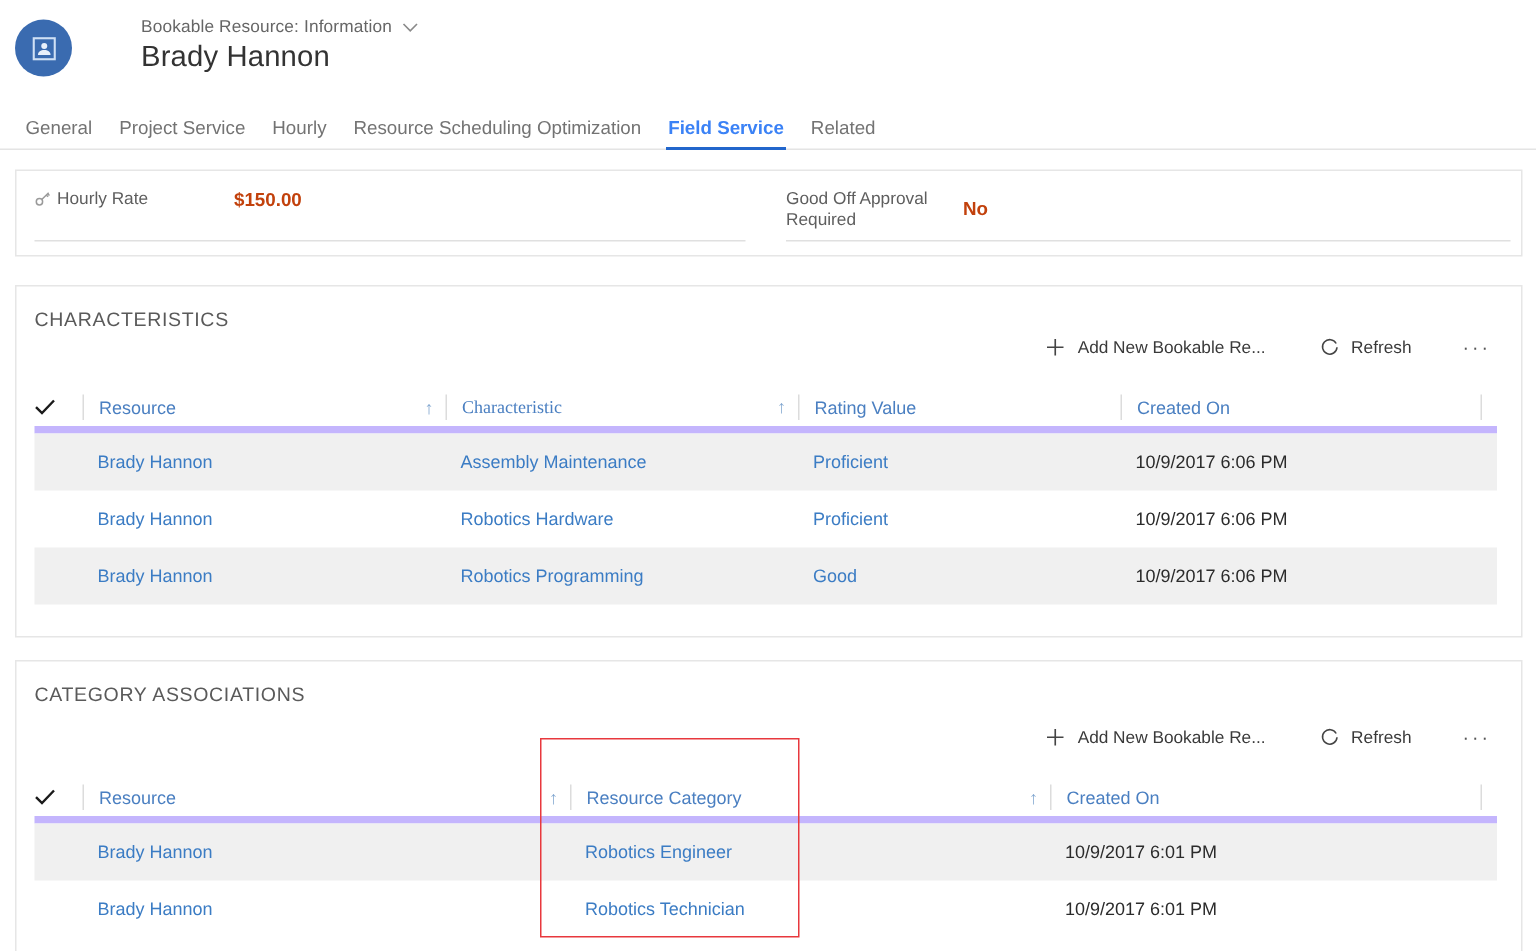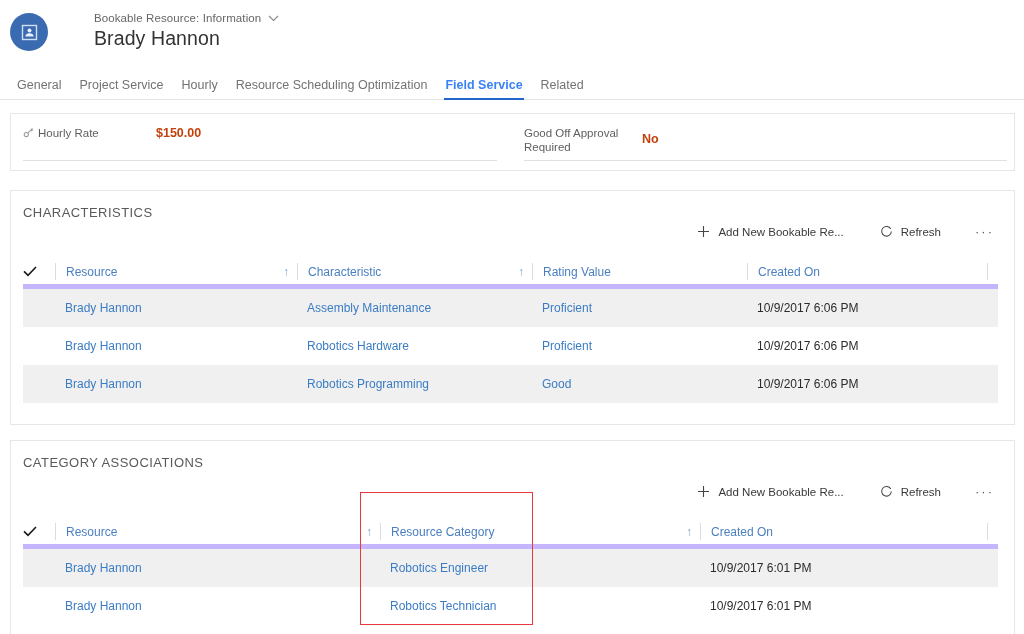--- a/index.html
+++ b/index.html
@@ -216,7 +216,7 @@
           <span>Resource</span>
           <span class="sort">↑</span>
         </div>
-        <div class="gh-cell" style="width:235px;">
+        <div class="gh-cell" style="width:235px;font-family:Liberation Serif, serif;">
           <span>Characteristic</span>
           <span class="sort">↑</span>
         </div>

